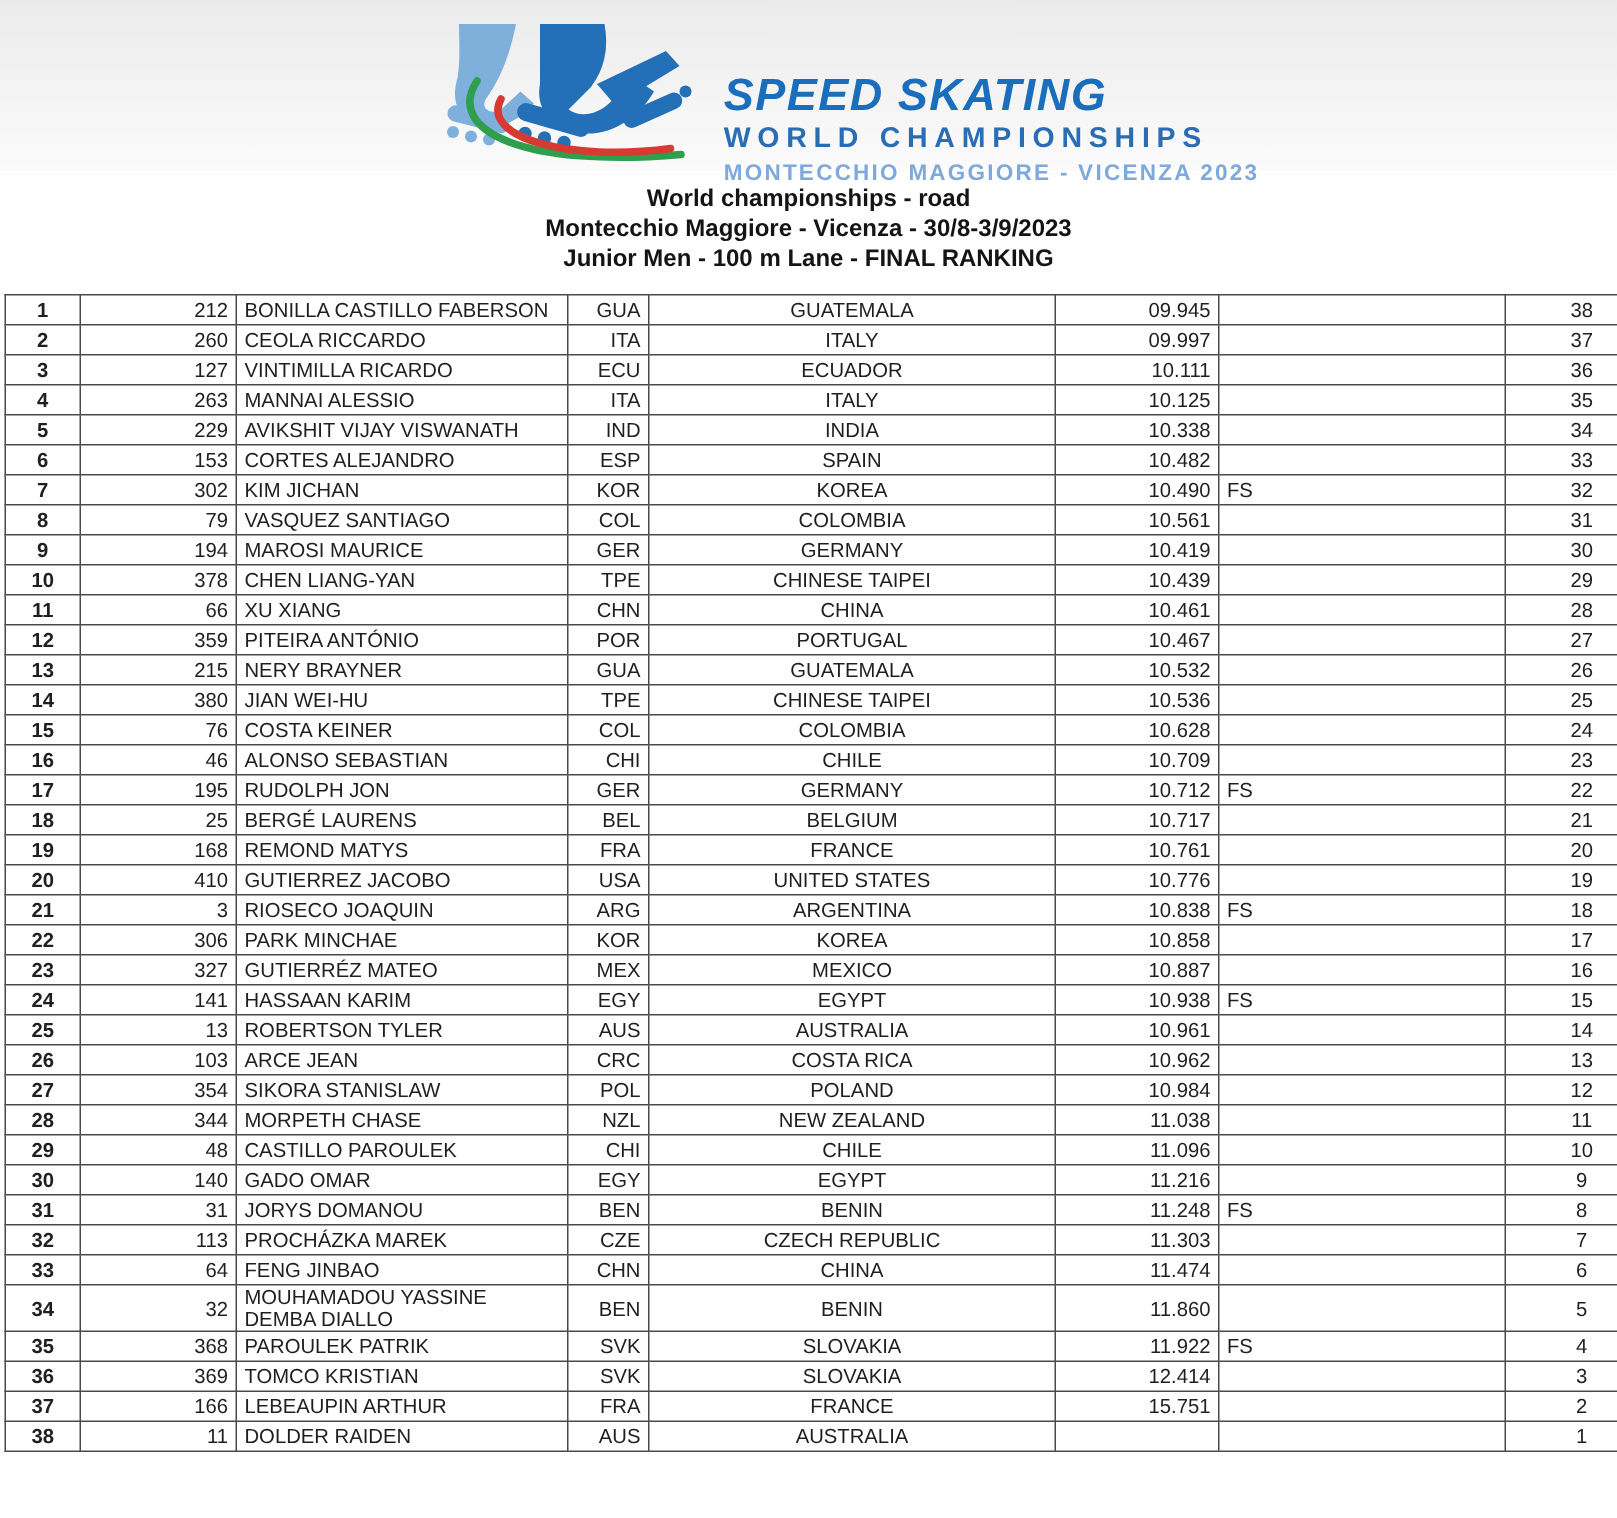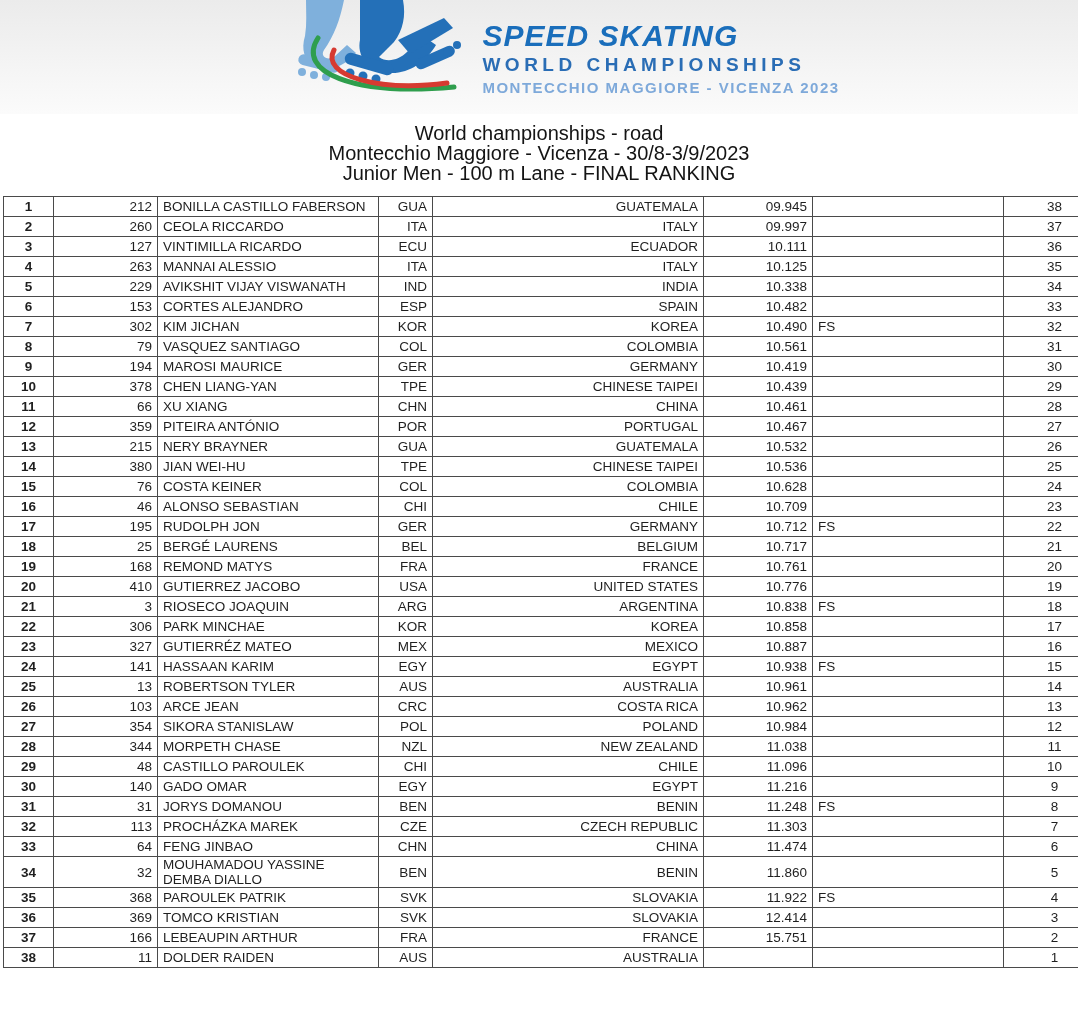--- a/index.html
+++ b/index.html
@@ -16,7 +16,7 @@
     background: linear-gradient(#ebebeb, #fbfbfb);
     display: flex; justify-content: center; align-items: flex-start;
   }
-  .logo-wrap { display: flex; align-items: center; margin-left: 10px; }
+  .logo-wrap { display: flex; align-items: flex-end; margin-left: 10px; margin-top: 16px; }
   .logo-art { width: 230px; height: 110px; flex: 0 0 auto; }
   .logo-text { padding-top: 8px; margin-left: 4px; }
   .logo-line1 {

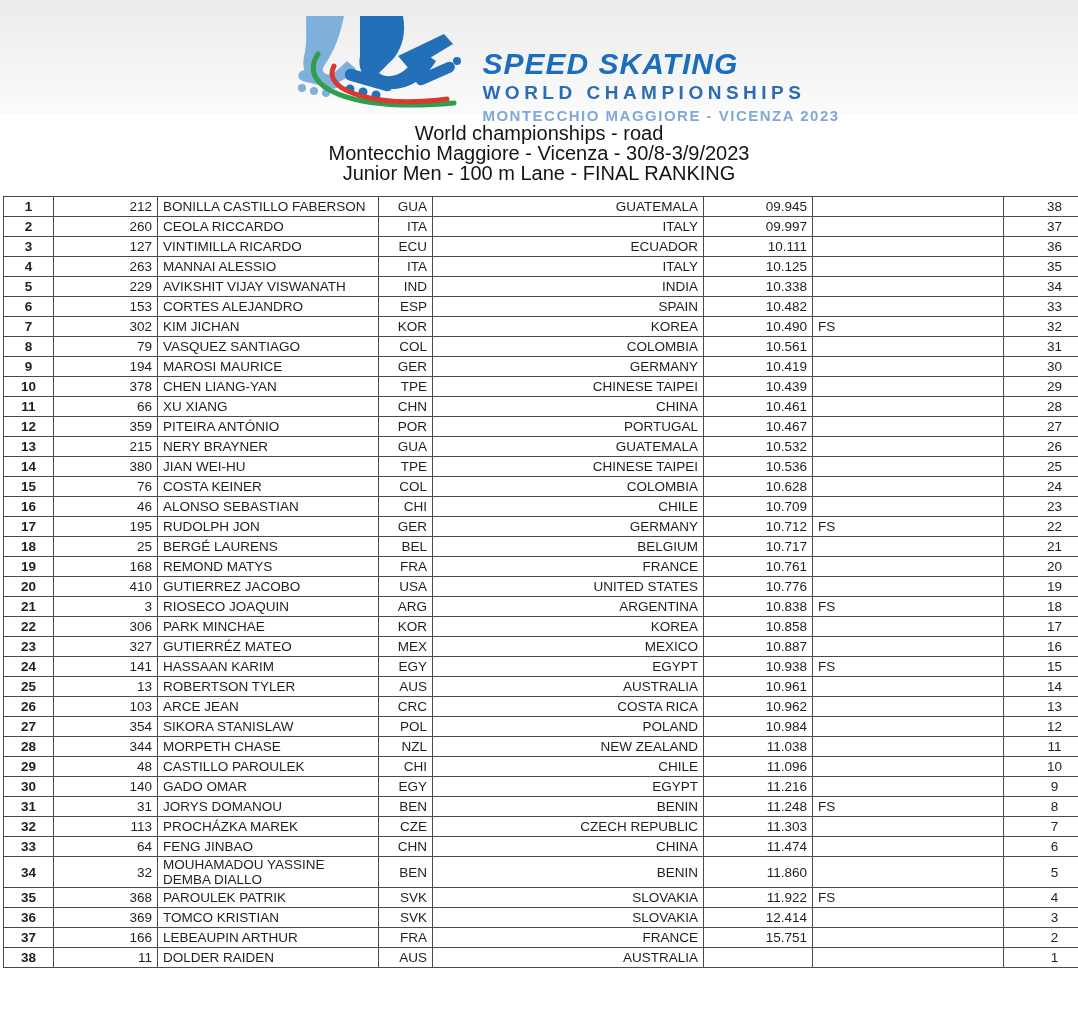--- a/index.html
+++ b/index.html
@@ -32,7 +32,7 @@
     letter-spacing: 1.5px; line-height: 20px;
   }
   .titles { text-align: center; margin-top: 9px; }
-  .titles div { font-size: 20px; font-weight: normal; line-height: 20px; color: #141414; text-align: center; }
+  .titles div { font-size: 16px; font-weight: bold; line-height: 20px; color: #141414; text-align: center; }
   .ranking-table {
     border-collapse: collapse;
     table-layout: fixed;

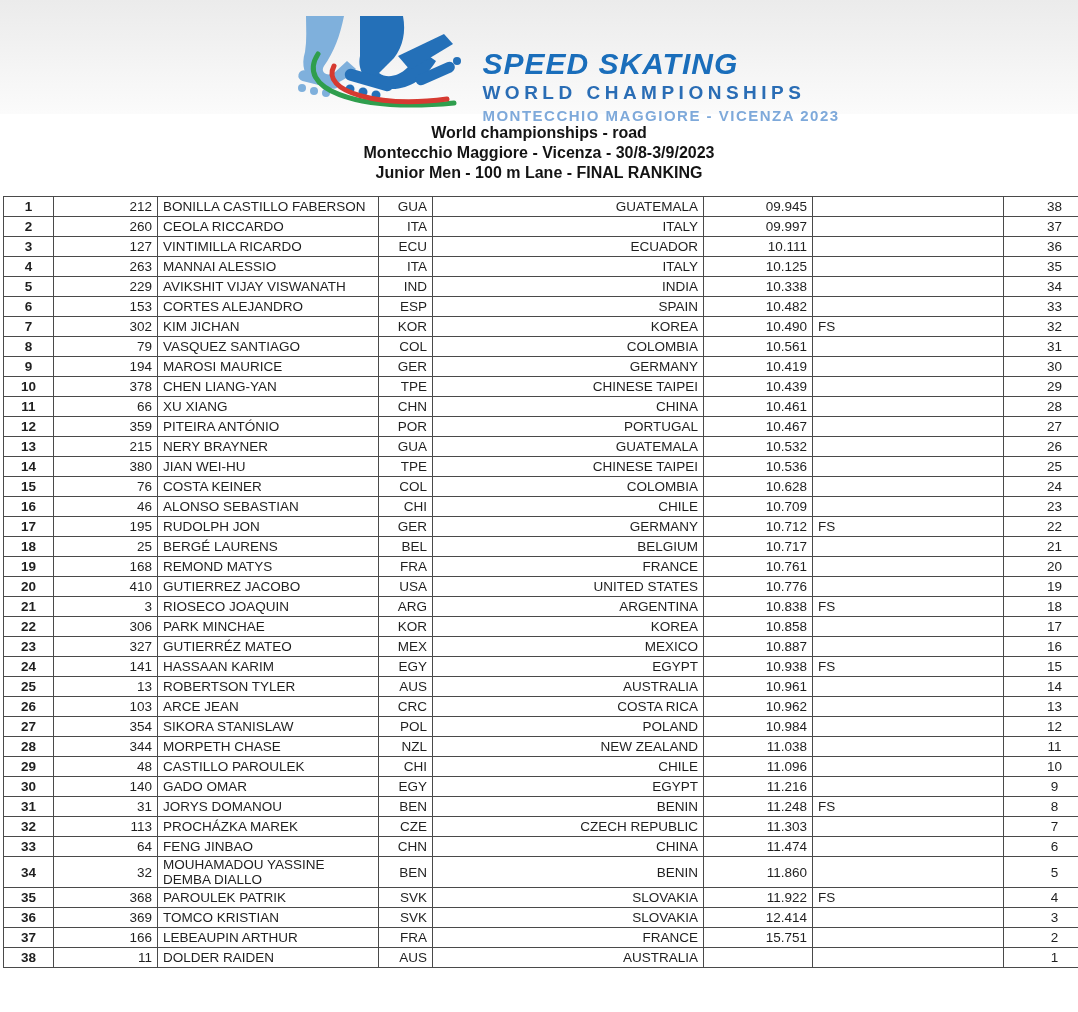--- a/index.html
+++ b/index.html
@@ -54,7 +54,7 @@
   td.c-bib    { width: 104px; text-align: right; }
   td.c-name   { width: 221px; text-align: left; }
   td.c-code   { width: 54px;  text-align: right; }
-  td.c-country{ width: 271px; text-align: right; margin-left: 28px; }
+  td.c-country{ width: 271px; text-align: center; margin-left: 28px; }
   td.c-time   { width: 109px; text-align: right; }
   td.c-note   { width: 191px; text-align: left; }
   td.c-points { width: 102px; text-align: center; }

